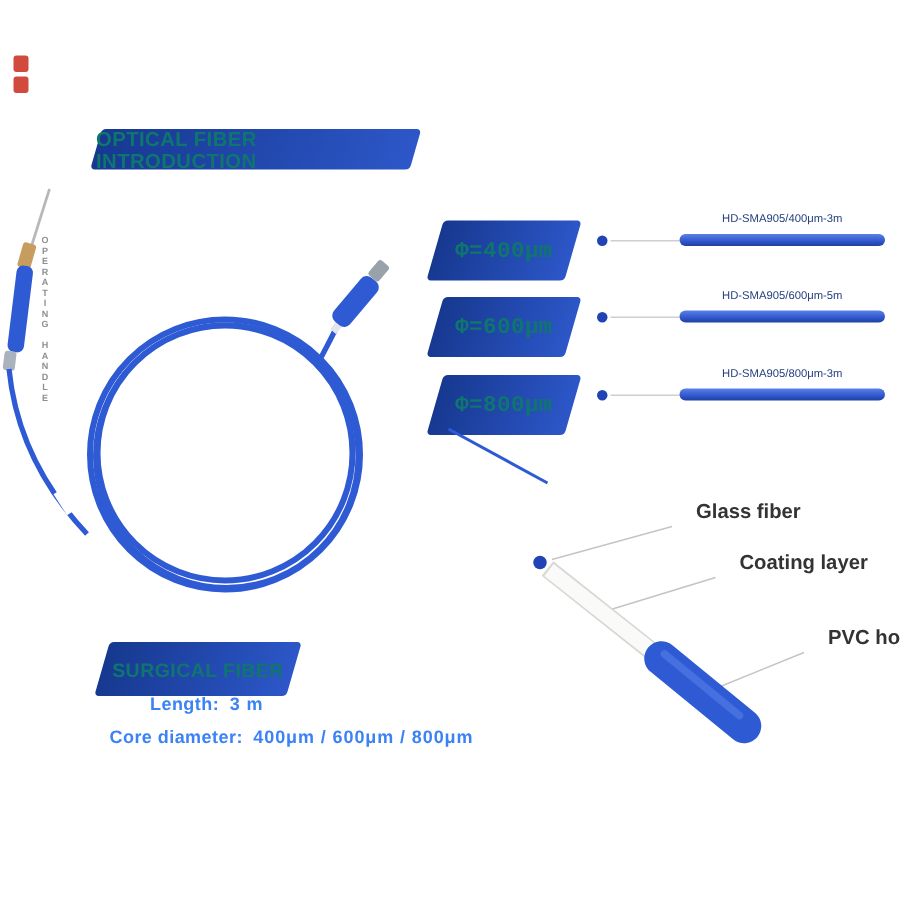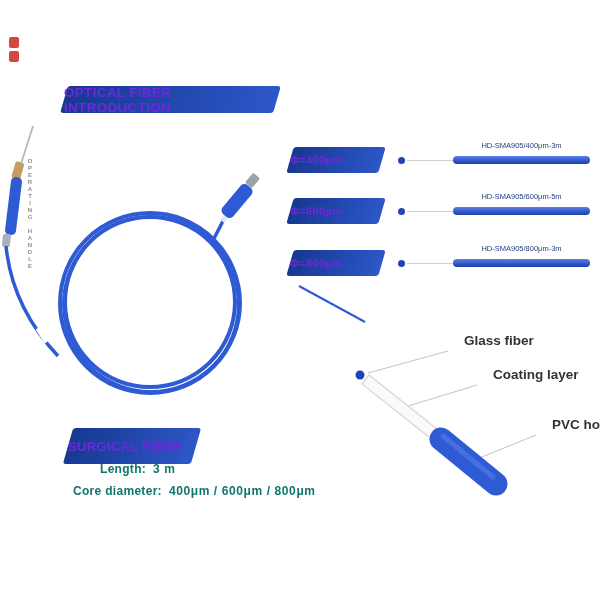--- a/index.html
+++ b/index.html
@@ -11,7 +11,7 @@
   #canvas { position:absolute; inset:0; width:600px; height:600px; background:#fff; }
 
   
-  .para-tag { position:absolute; display:flex; align-items:center; justify-content:flex-start; color:#6d28d9; font-weight:bold; }
+  .para-tag { position:absolute; display:flex; align-items:center; justify-content:center; color:#0f766e; font-weight:bold; }
   .para-tag::before {
     content:""; position:absolute; inset:0;
     background:linear-gradient(93deg,#16388f 0%, #2d57c9 100%);

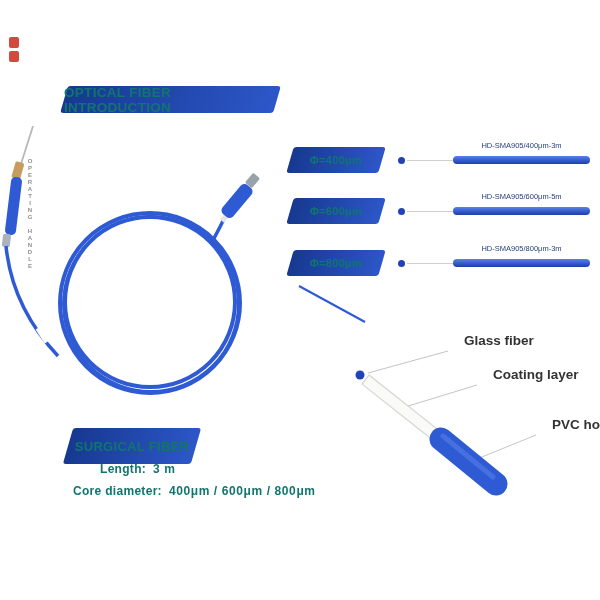--- a/index.html
+++ b/index.html
@@ -35,7 +35,7 @@
 
   
   .fiber-row  { position:absolute; left:290px; width:310px; height:40px; }
-  .diam-tag   { position:absolute; left:0; top:7px; width:92px; height:26px; font-size:11px; }
+  .diam-tag   { position:absolute; left:0; top:7px; width:92px; height:40px; font-size:15px;font-family:Liberation Mono, monospace; }
   .tip-dot    { position:absolute; left:108px; top:16.5px; width:7px; height:7px; border-radius:50%; background:#2143b5; }
   .thin-line  { position:absolute; left:117px; top:19.5px; width:46px; height:1.5px; background:#cfcfcf; }
   .model-label{ position:absolute; left:163px; top:1px; width:137px; text-align:center;

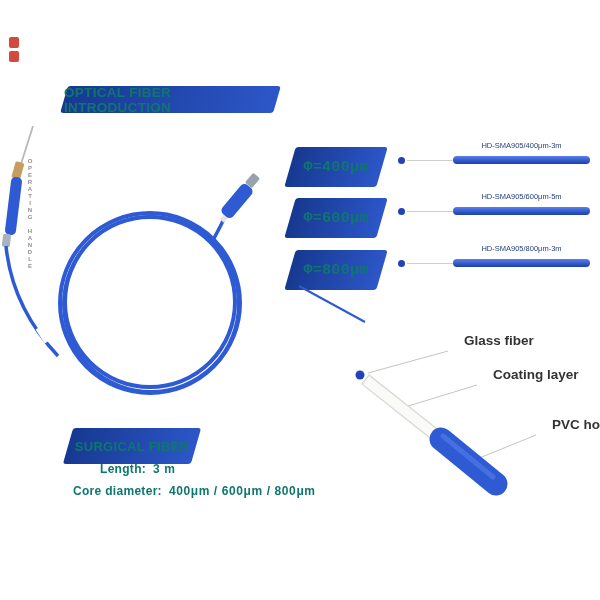--- a/index.html
+++ b/index.html
@@ -50,7 +50,7 @@
   .lbl-pvc     { left:536px; top:417px; }
 
   
-  .spec-line  { position:absolute; font-size:12px; color:#0f766e; white-space:nowrap; }
+  .spec-line  { position:absolute; font-size:12px; color:#3b82f6; white-space:nowrap; }
   .spec-label { font-weight:700; letter-spacing:0.3px; margin-right:7px; }
   .spec-value { font-weight:600; letter-spacing:0.6px; }
   .spec-length{ left:100px; top:462px; }

